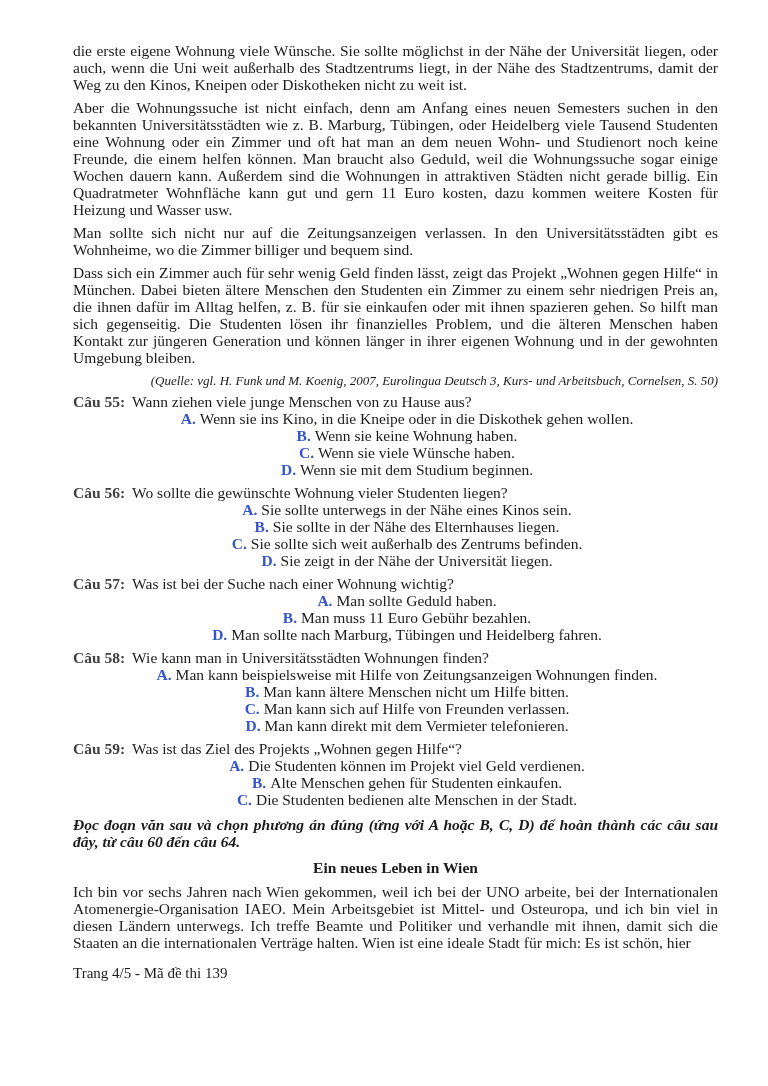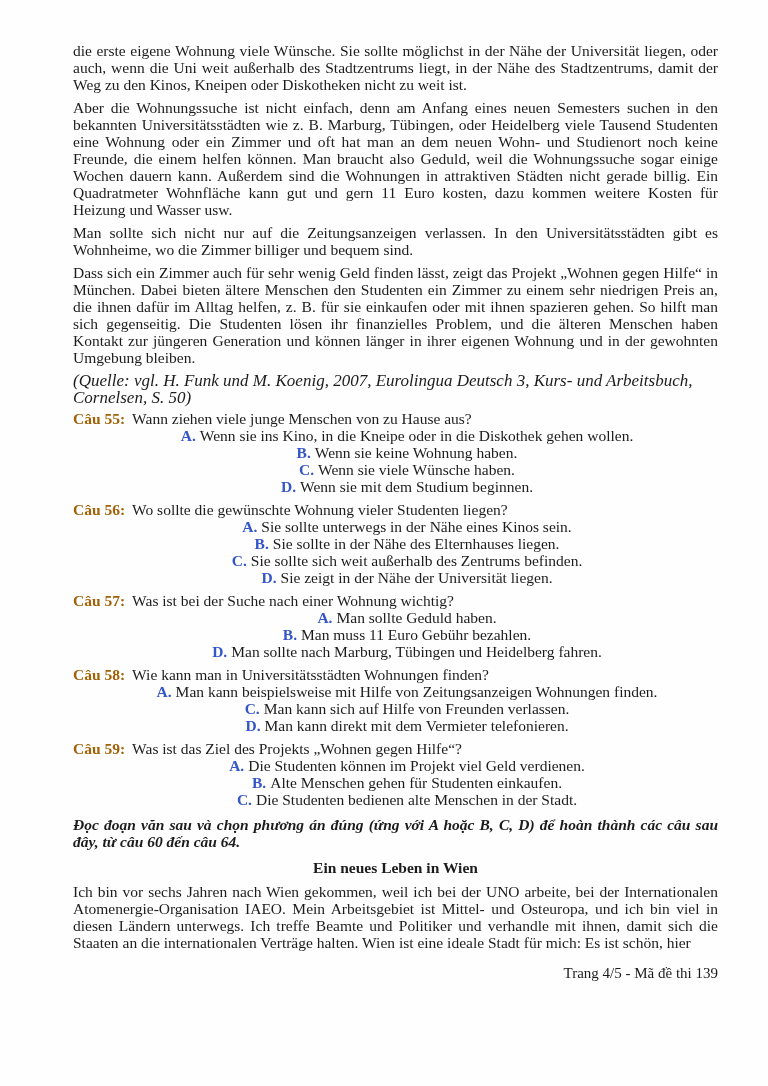--- a/index.html
+++ b/index.html
@@ -25,8 +25,9 @@
     margin: 0 0 6px 0;
   }
   .source {
+    text-align: right;
     font-style: italic;
-    font-size: 17px;
+    font-size: 13px;
     margin: 0 0 4px 0;
   }
   .question {

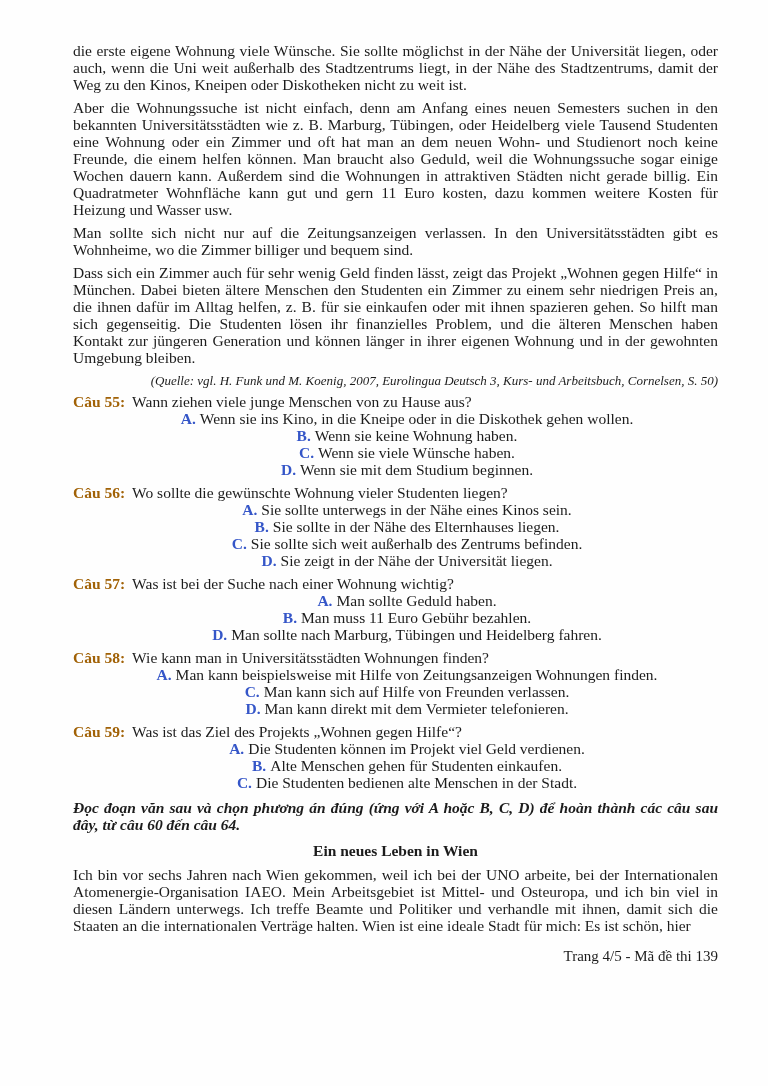--- a/index.html
+++ b/index.html
@@ -36,7 +36,7 @@
   .q-line { text-align: left; }
   .q-label {
     font-weight: bold;
-    color: #a16207;
+    color: #404040;
   }
   .q-text { margin-left: 7px; }
   .option {

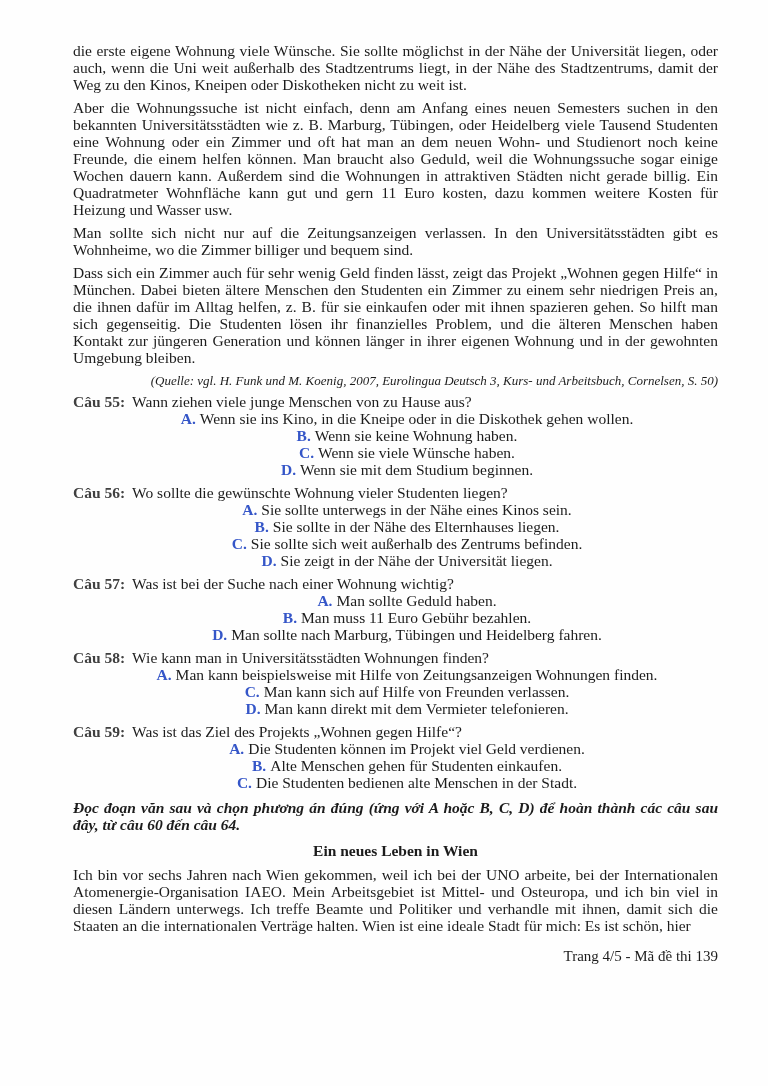--- a/index.html
+++ b/index.html
@@ -153,6 +153,9 @@
       <span class="opt-letter">A.</span><span class="opt-text">Man kann beispielsweise mit Hilfe von Zeitungsanzeigen Wohnungen finden.</span>
     </div>
 
+    <div class="option">
+      <span class="opt-letter">B.</span><span class="opt-text">Man kann ältere Menschen nicht um Hilfe bitten.</span>
+    </div>
 
     <div class="option">
       <span class="opt-letter">C.</span><span class="opt-text">Man kann sich auf Hilfe von Freunden verlassen.</span>

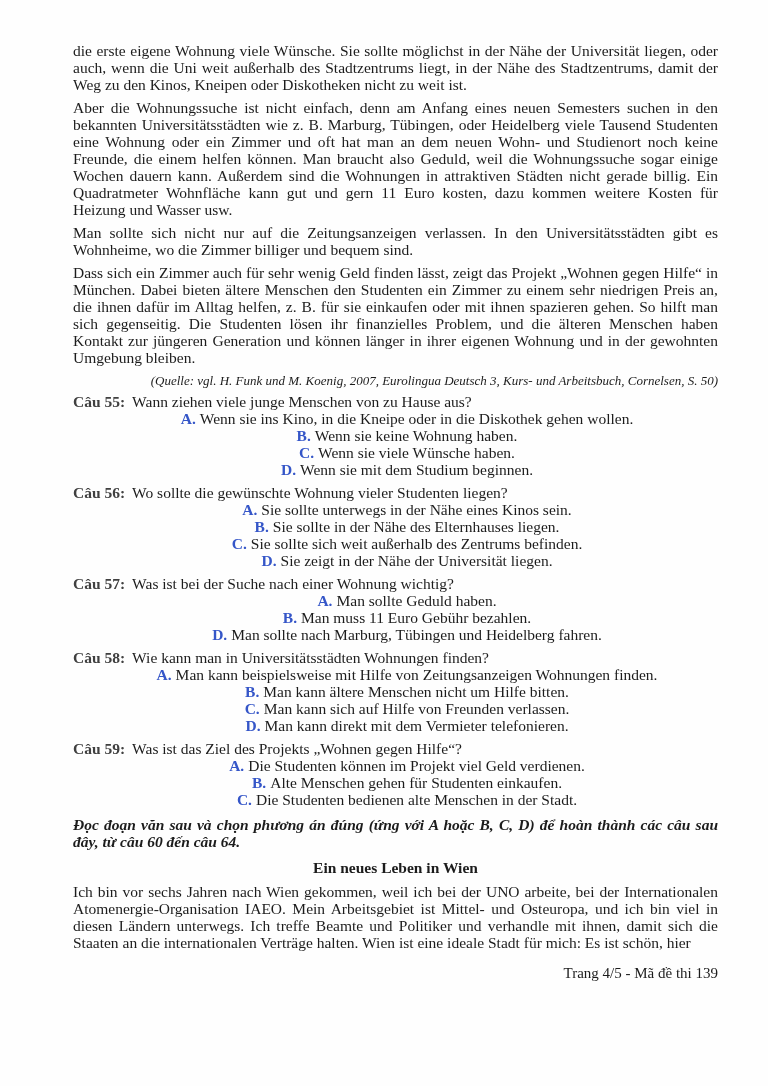--- a/index.html
+++ b/index.html
@@ -60,7 +60,7 @@
     margin: 9px 0 7px 0;
   }
   .footer {
-    text-align: right;
+    text-align: left;
     margin-top: 14px;
     font-size: 15px;
   }

